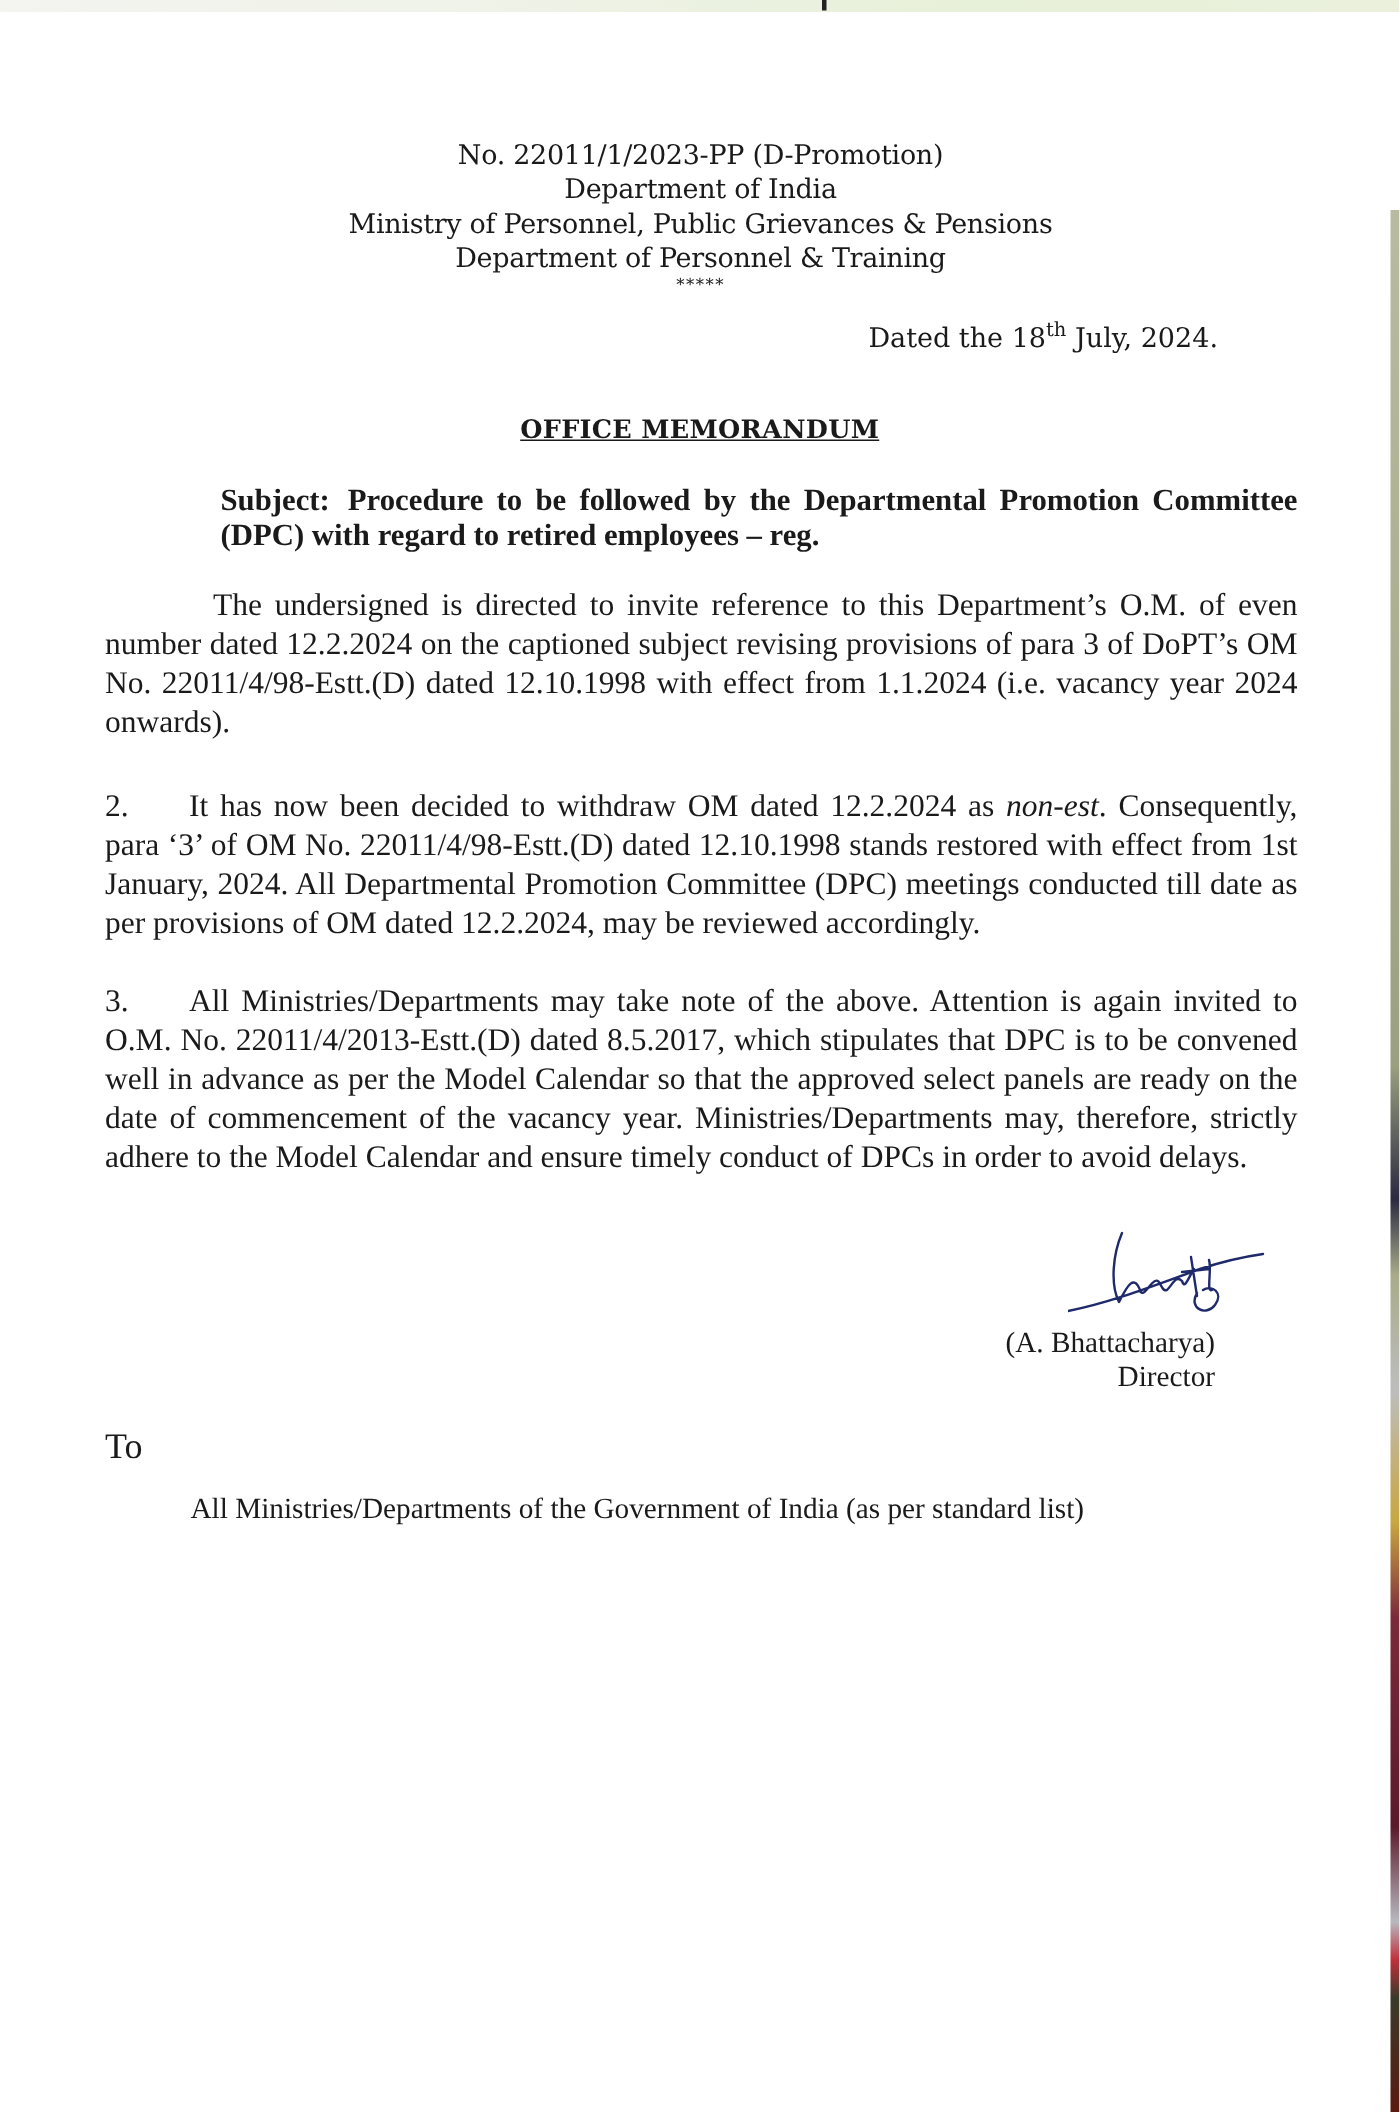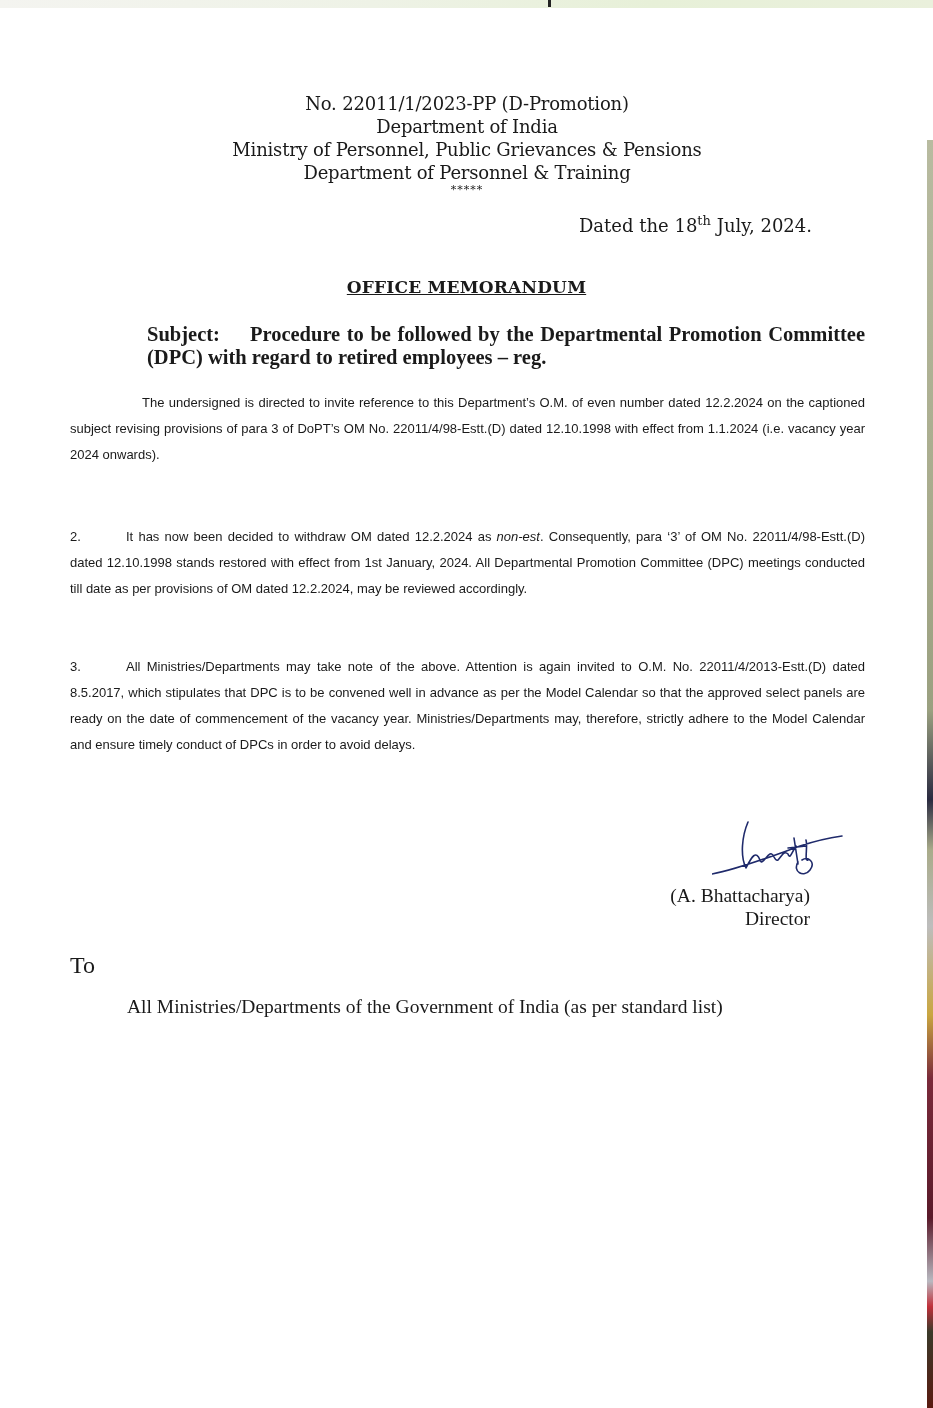--- a/index.html
+++ b/index.html
@@ -38,7 +38,7 @@
     font-family:"Liberation Serif", serif; font-weight:bold;
     font-size:20.5px; line-height:23px; text-align:justify;
   }
-  .subject .label { margin-right:30px; }
+  .subject .label { margin-right:12px; }
   .para {
     position:absolute; left:70px; width:795px;
     font-family:Liberation Sans, sans-serif;

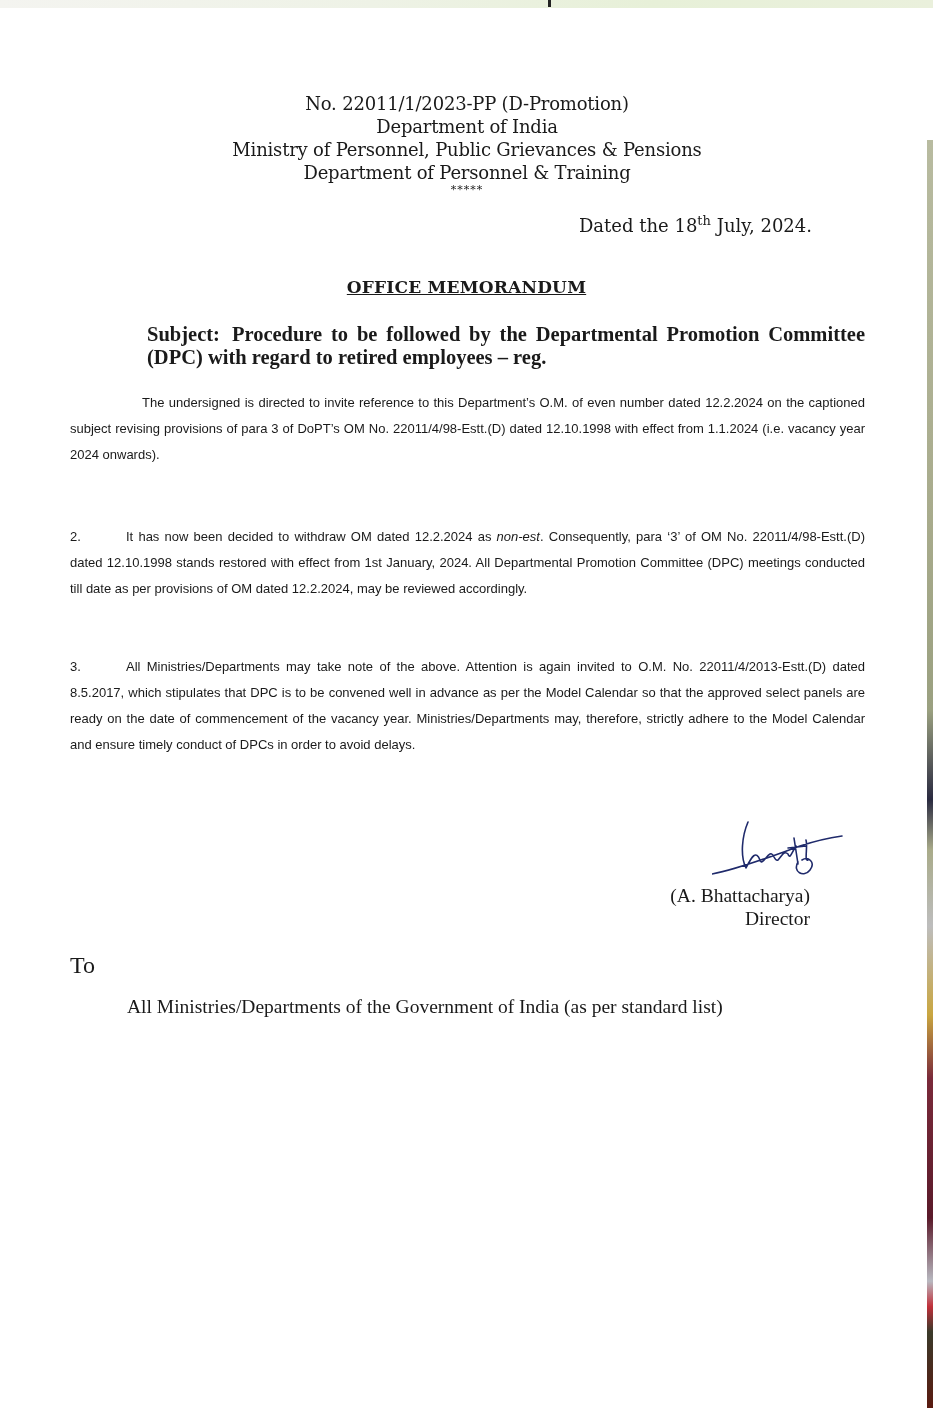--- a/index.html
+++ b/index.html
@@ -41,8 +41,8 @@
   .subject .label { margin-right:12px; }
   .para {
     position:absolute; left:70px; width:795px;
-    font-family:Liberation Sans, sans-serif;
-    font-size:13px; line-height:26px; text-align:justify;
+    font-family:Liberation Serif, serif;
+    font-size:21px; line-height:26px; text-align:justify;
   }
   .para .num { display:inline-block; width:56px; }
   .para .indent { display:inline-block; width:72px; }

